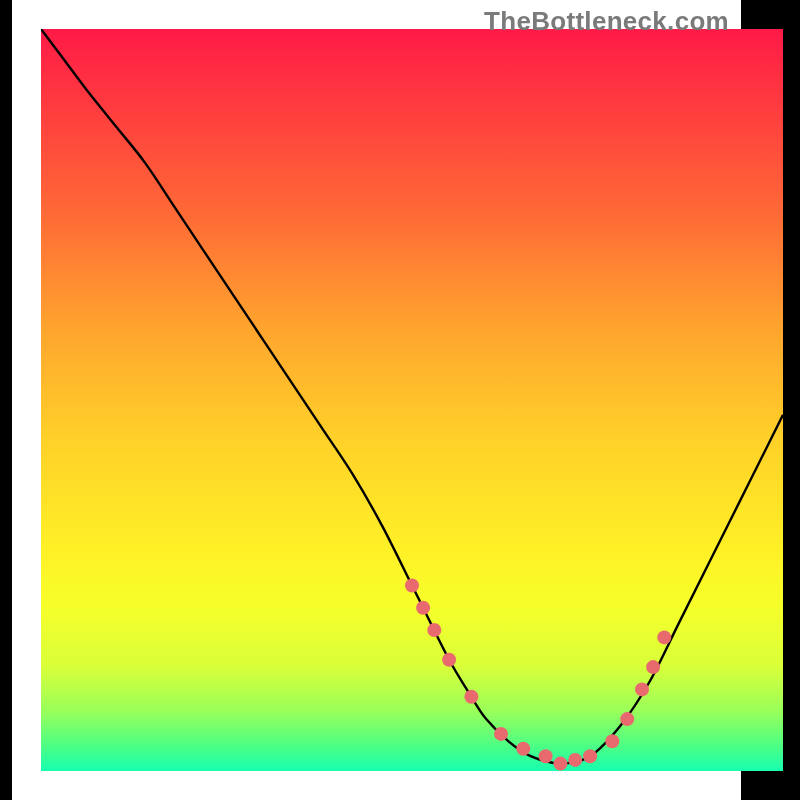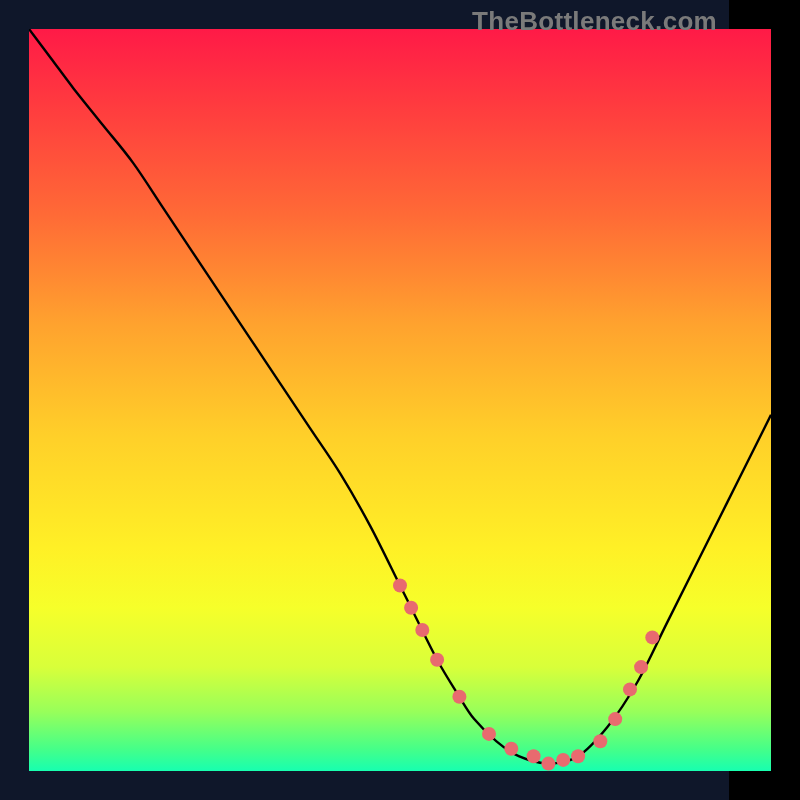--- a/index.html
+++ b/index.html
@@ -12,11 +12,11 @@
   }
   .frame {
     position: absolute;
-    left: 0;
+    left: 12px;
     top: 0;
     width: 729px;
     height: 800px;
-    background: #0f172a;
+    background: #ffffff;
   }
   .plot {
     position: absolute;

